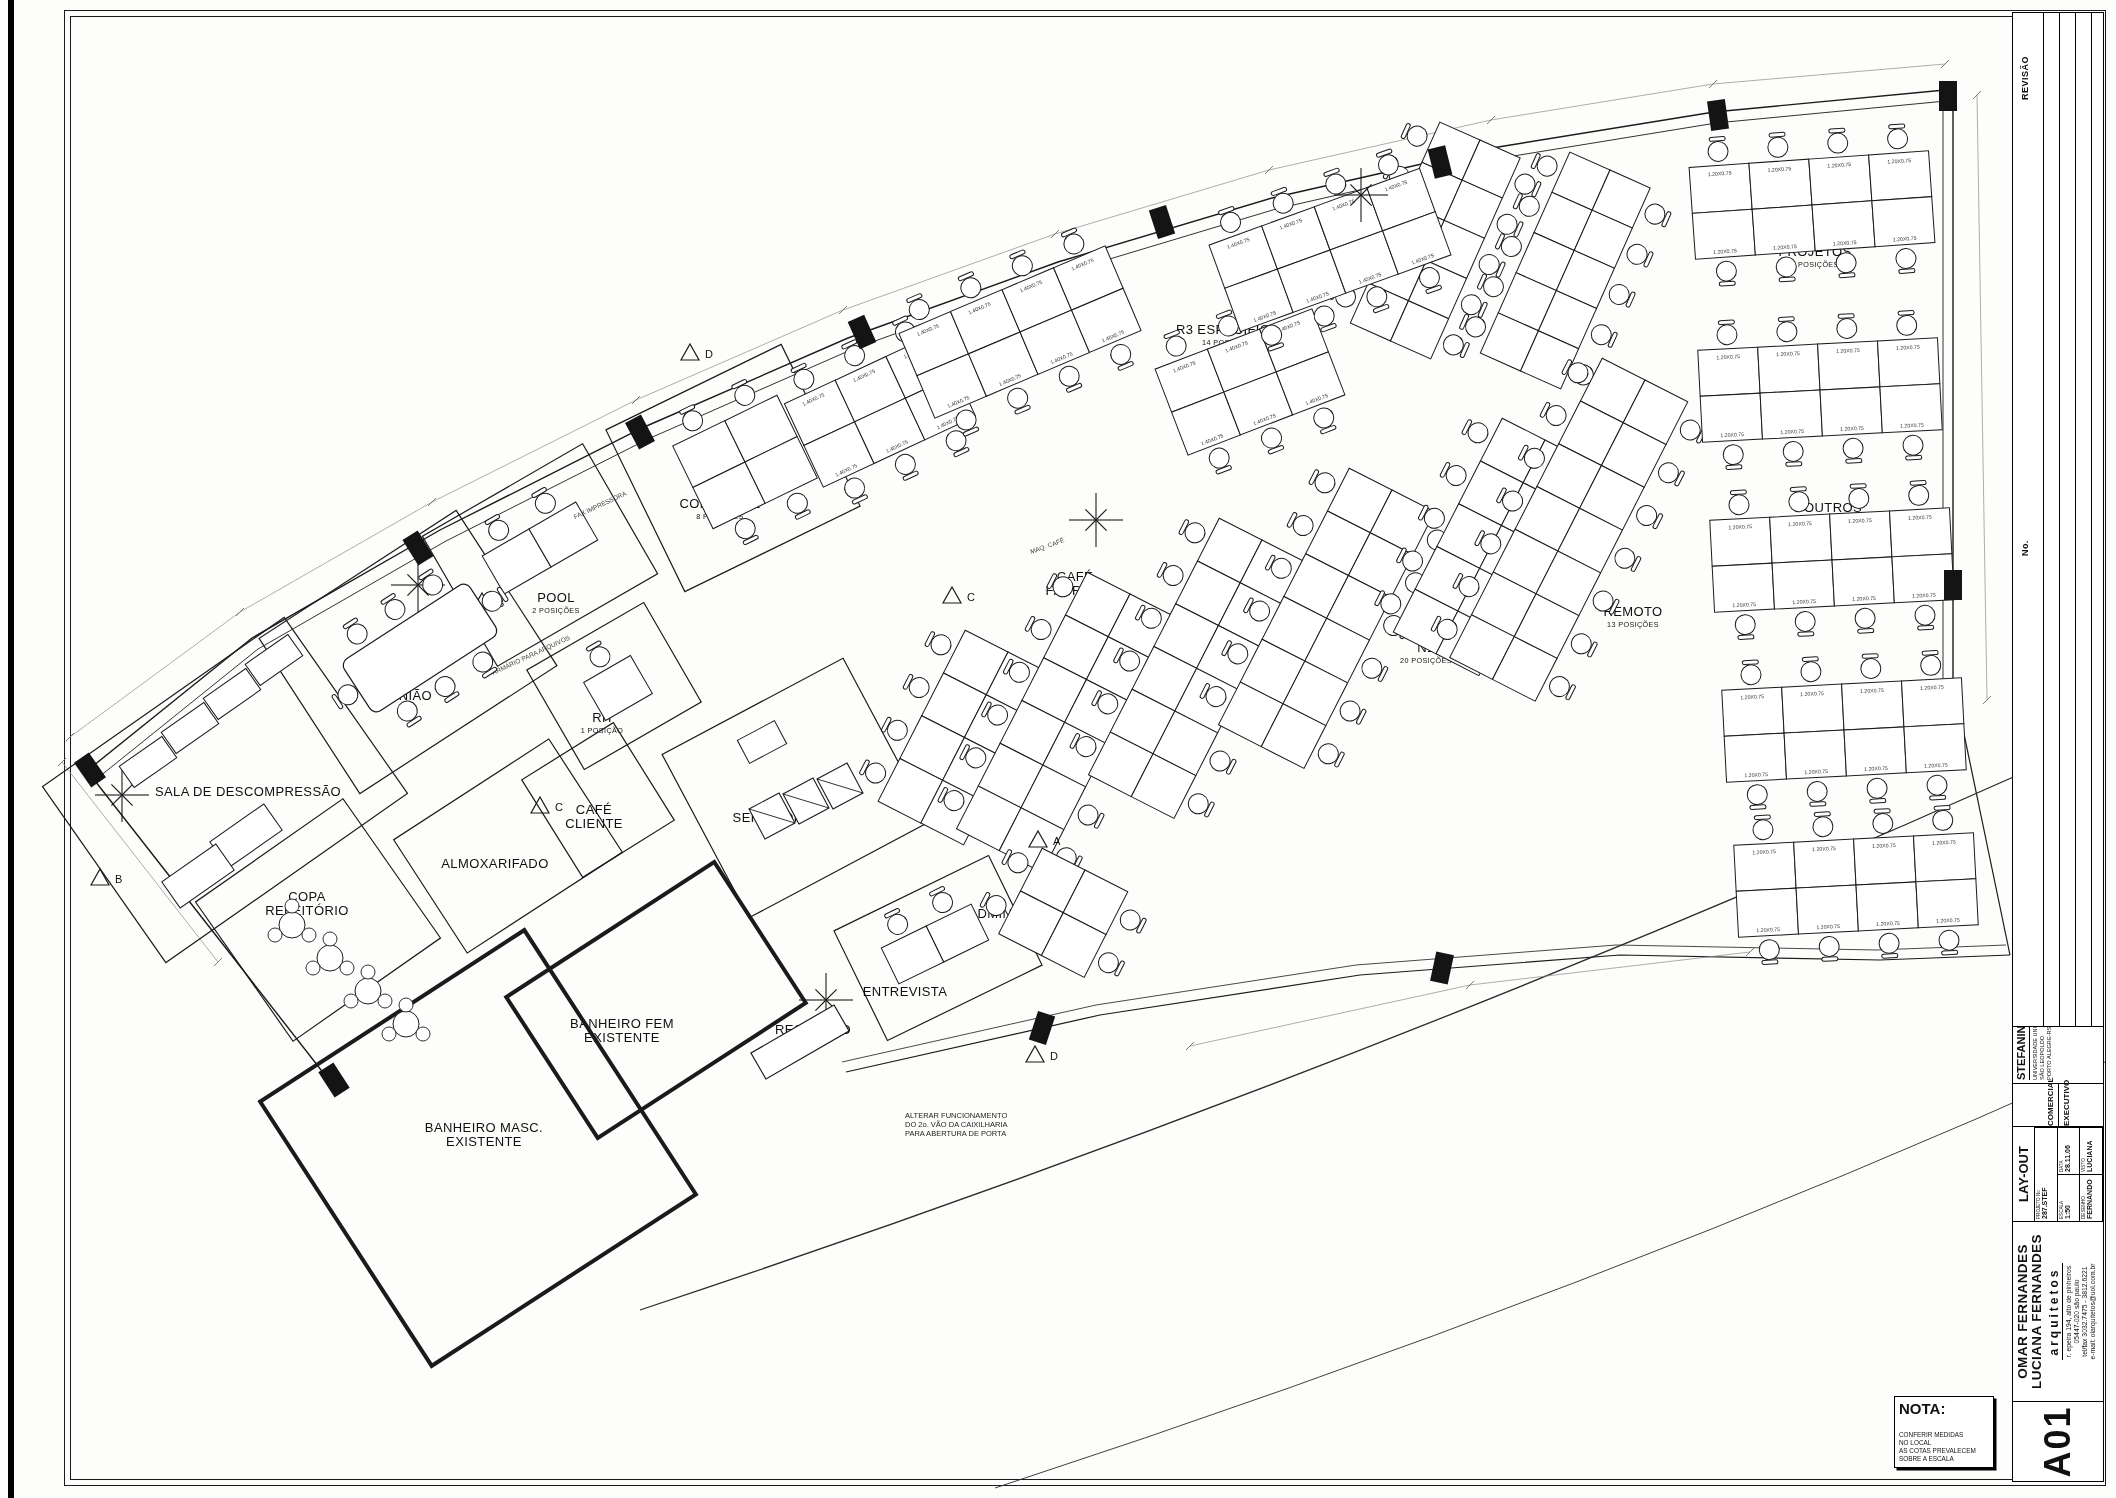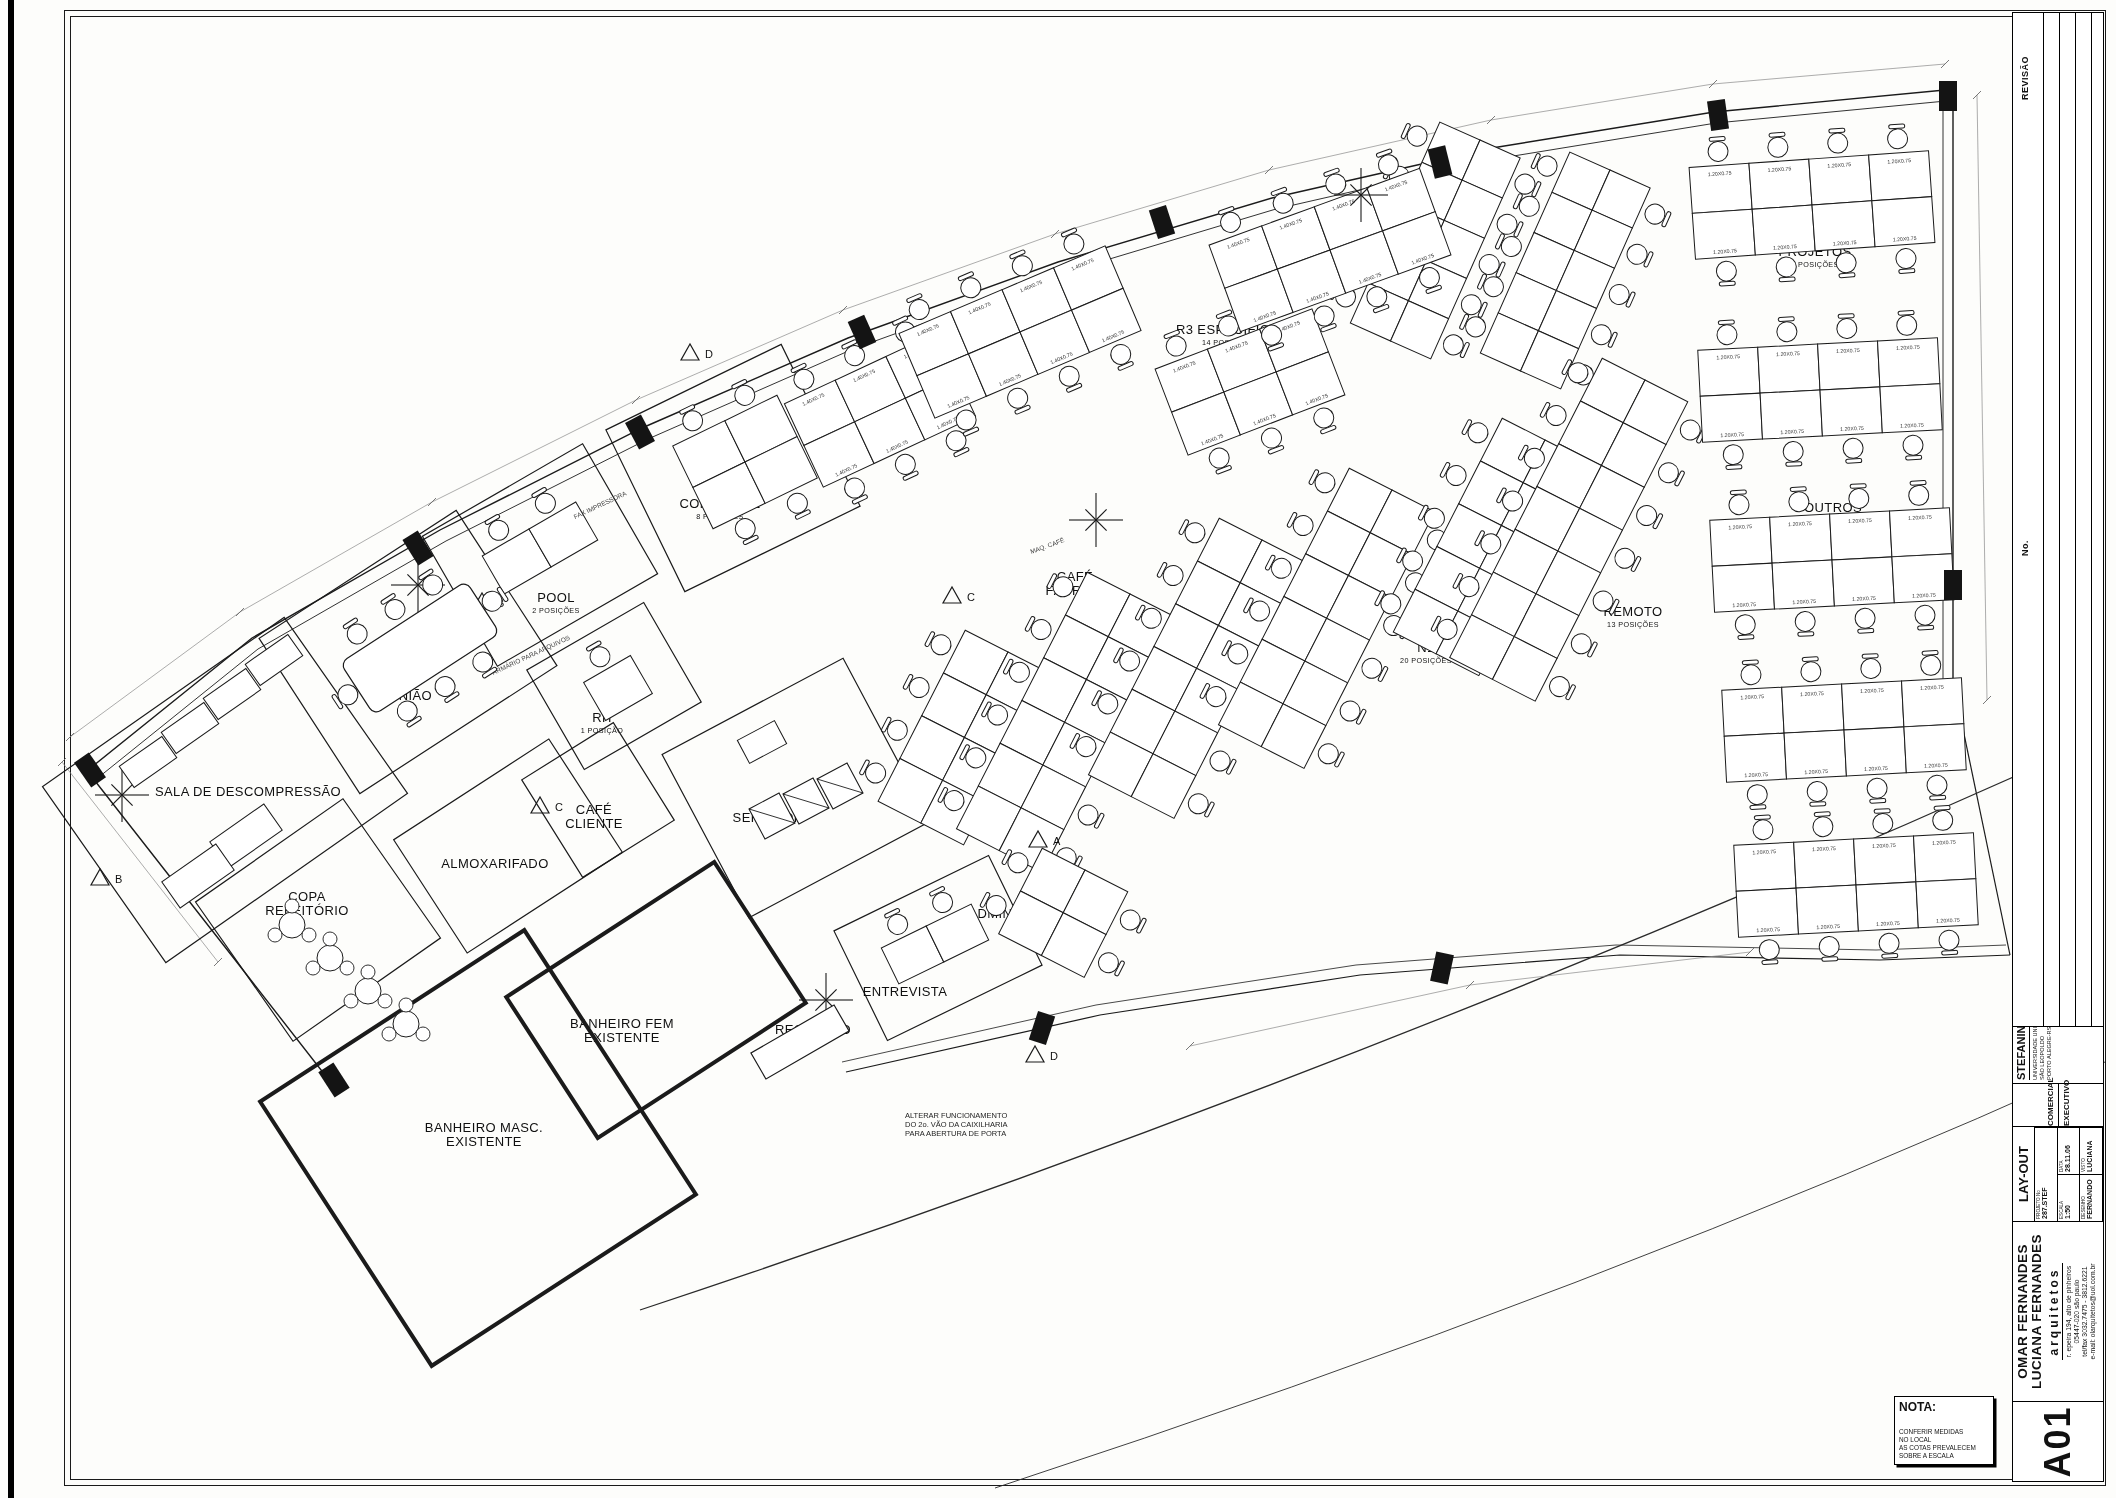--- a/index.html
+++ b/index.html
@@ -42,7 +42,7 @@
   
   .nota{position:absolute;left:1894px;top:1396px;width:100px;border:1.4px solid #000;
         box-shadow:2.5px 2.5px 0 #000;background:#fff;padding:3px 4px 4px 4px;box-sizing:border-box}
-  .nota-title{font-size:12px;font-weight:bold;margin-bottom:14px}
+  .nota-title{font-size:15px;font-weight:bold;margin-bottom:14px}
   .nota div.l{font-size:6.4px;line-height:8px;white-space:nowrap}
 </style>
 </head>

